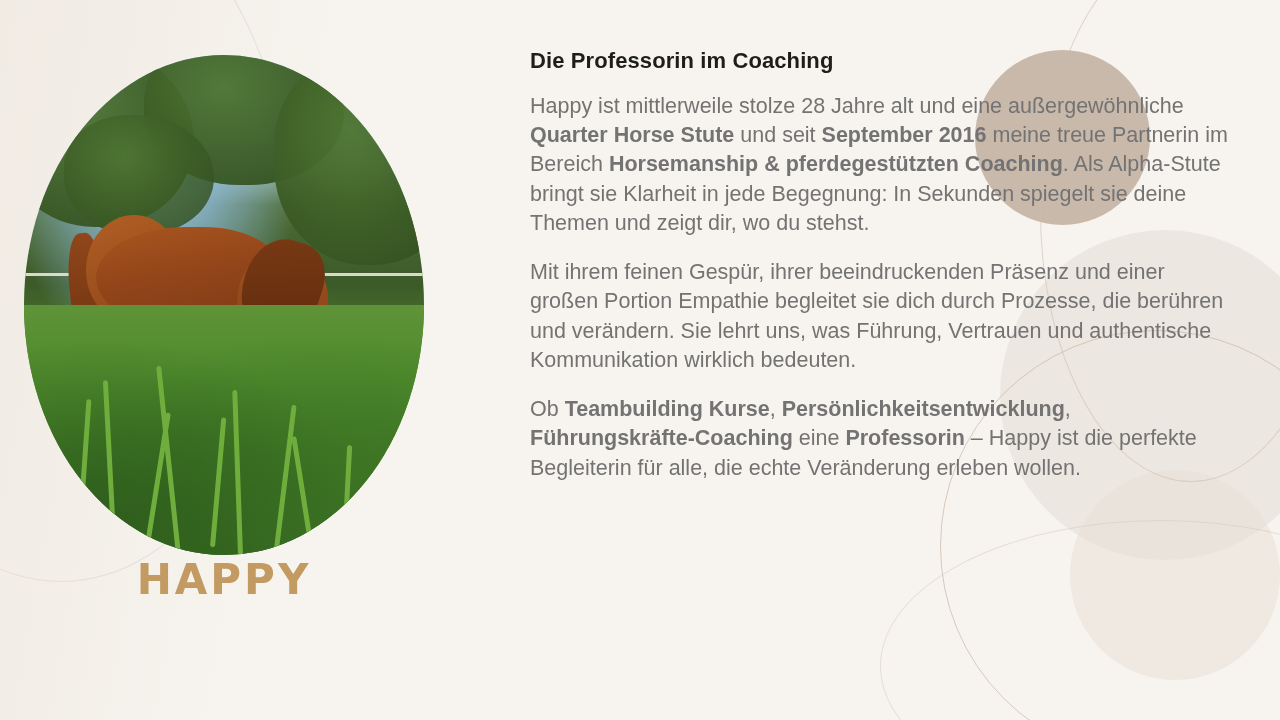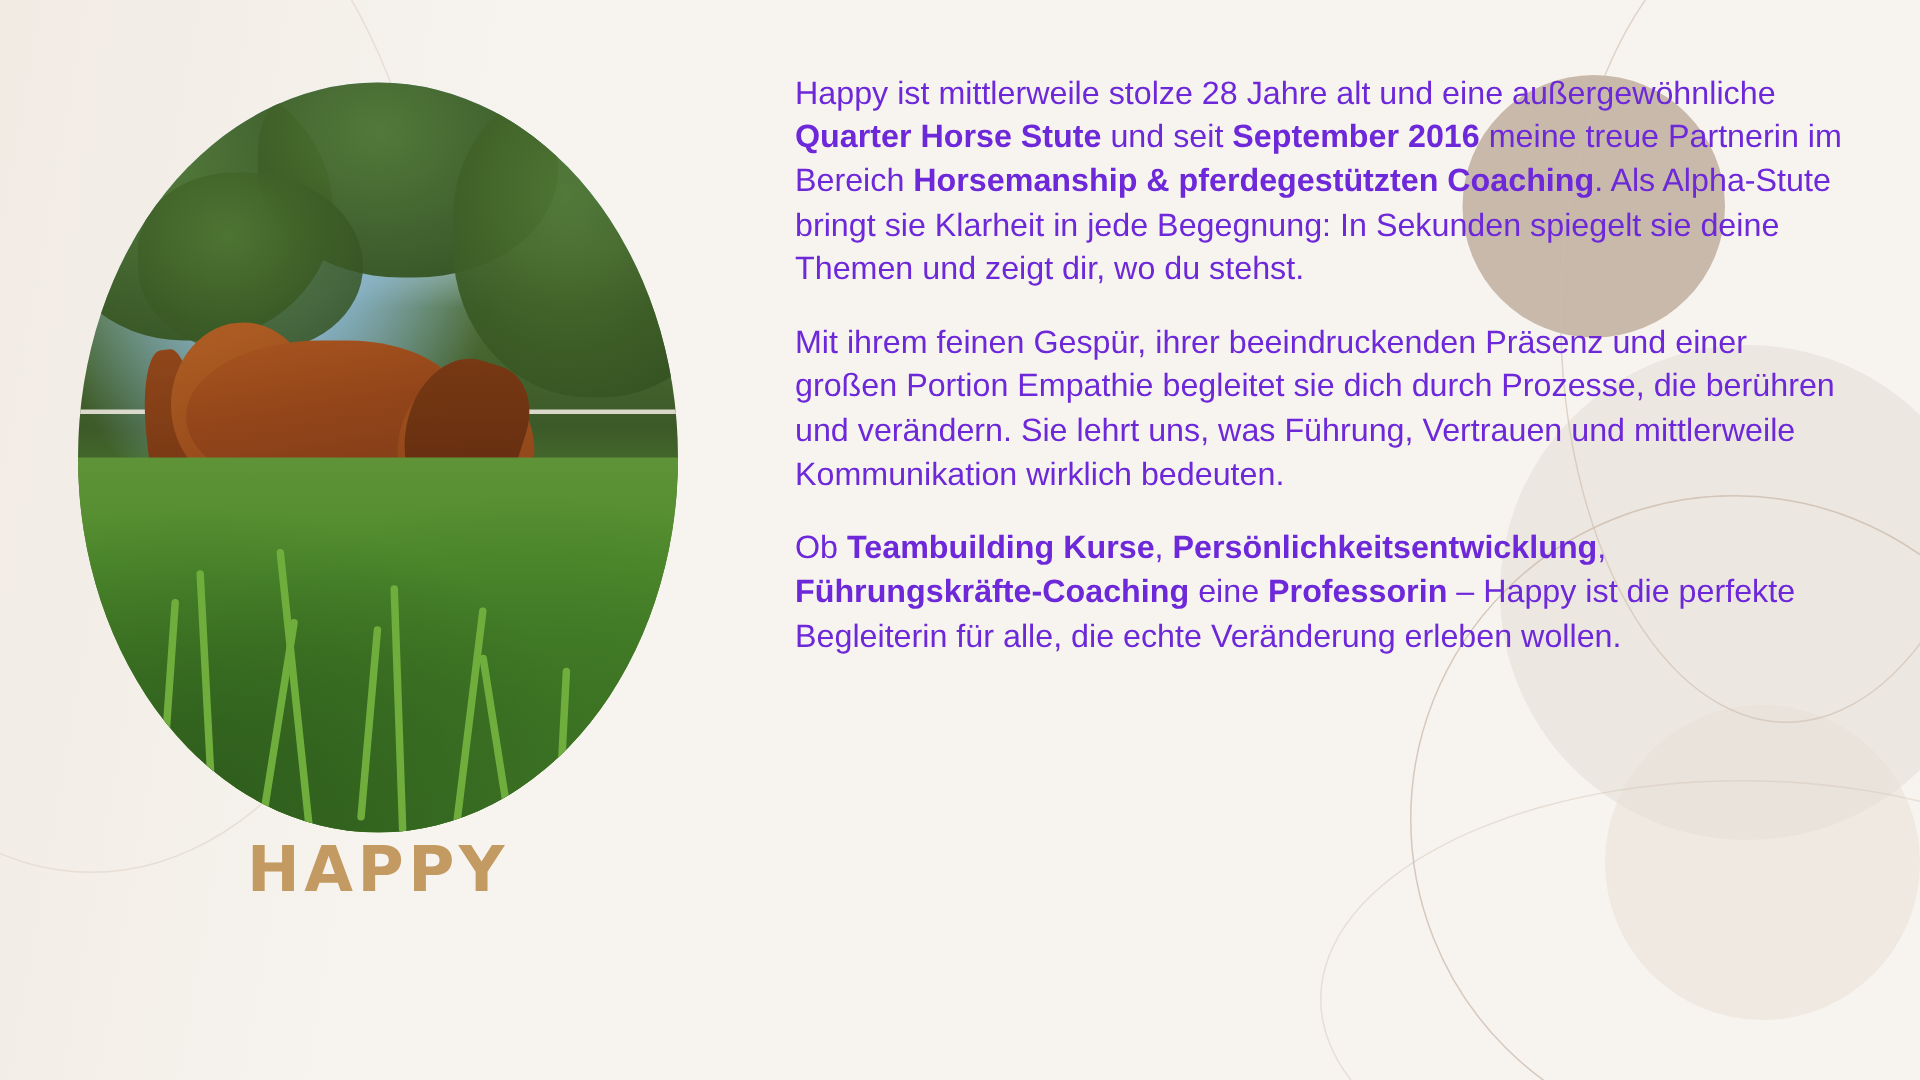--- a/index.html
+++ b/index.html
@@ -353,6 +353,7 @@
   </div>
 
   <div class="text-col">
+    <h1 class="headline">Die Professorin im Coaching</h1>
     <p class="para"><span>Happy ist mittlerweile stolze 28 Jahre alt und eine außergewöhnliche </span><b>Quarter Horse Stute</b><span> und seit </span><b>September 2016</b><span> meine treue Partnerin im Bereich </span><b>Horsemanship &amp; pferdegestützten Coaching</b><span>. Als Alpha-Stute bringt sie Klarheit in jede Begegnung: In Sekunden spiegelt sie deine Themen und zeigt dir, wo du stehst.</span></p>
     <p class="para"><span>Mit ihrem feinen Gespür, ihrer beeindruckenden Präsenz und einer großen Portion Empathie begleitet sie dich durch Prozesse, die berühren und verändern. Sie lehrt uns, was Führung, Vertrauen und mittlerweile Kommunikation wirklich bedeuten.</span></p>
     <p class="para"><span>Ob </span><b>Teambuilding Kurse</b><span>, </span><b>Persönlichkeitsentwicklung</b><span>, </span><b>Führungskräfte-Coaching</b><span> eine </span><b>Professorin</b><span> – Happy  ist die perfekte Begleiterin für alle, die echte Veränderung erleben wollen.</span></p>

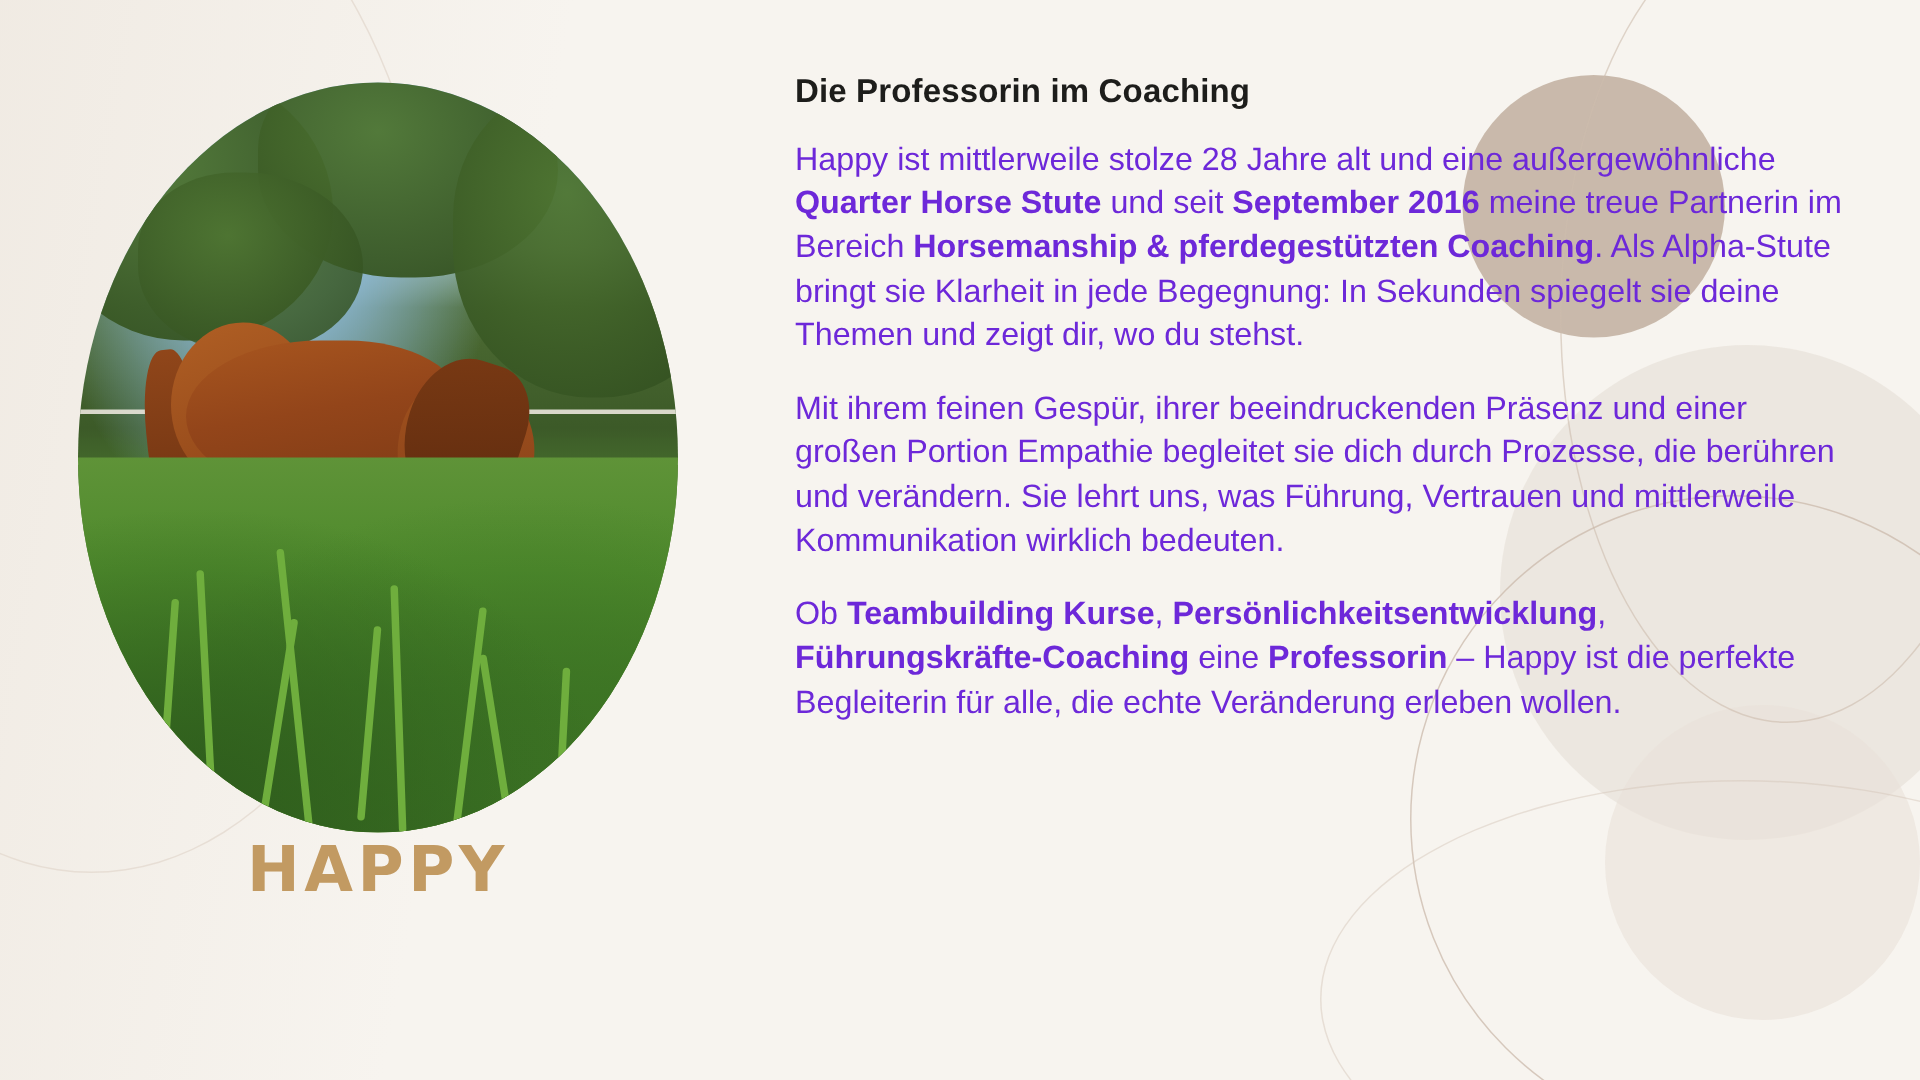--- a/index.html
+++ b/index.html
@@ -289,7 +289,7 @@
   .para {
     font-size: 21.5px;
     line-height: 1.36;
-    color: #6d28d9;
+    color: #737373;
     margin: 0 0 20px 0;
   }
   .para:last-child { margin-bottom: 0; }

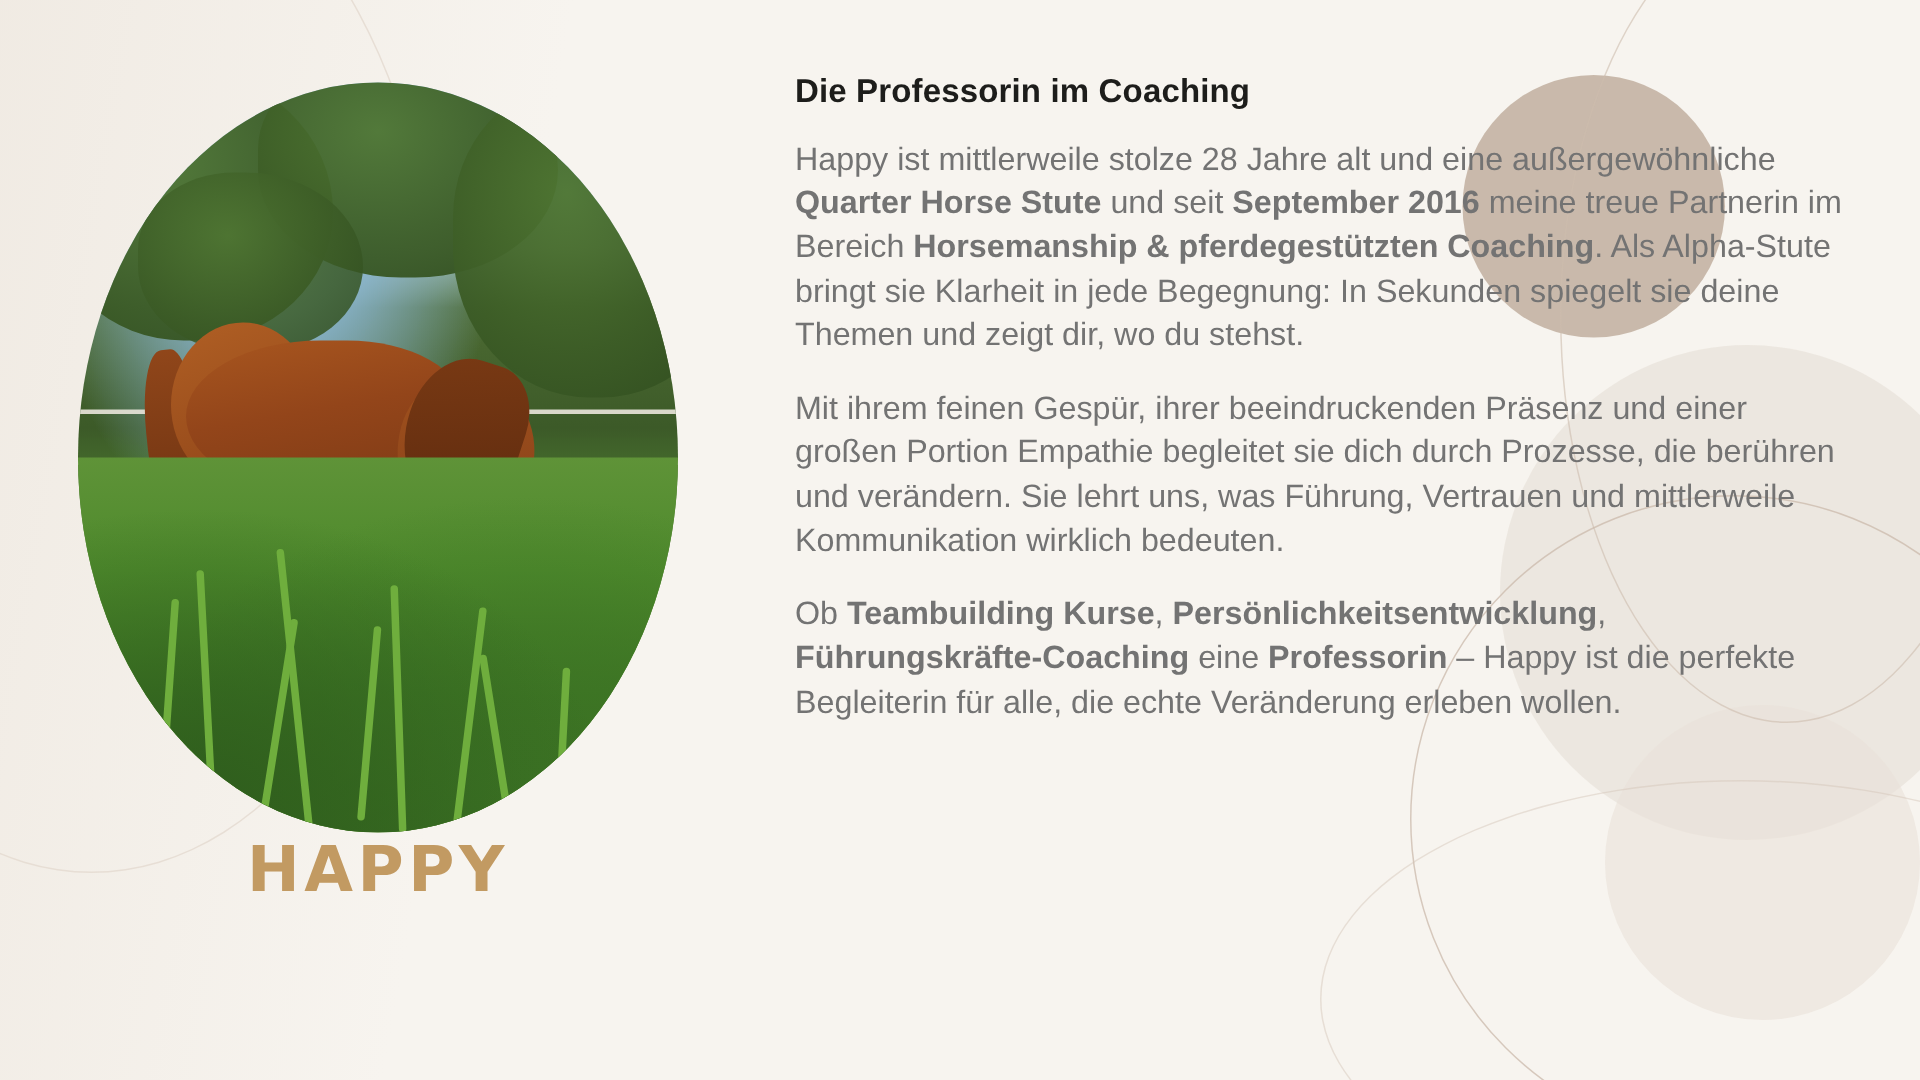--- a/index.html
+++ b/index.html
@@ -355,7 +355,7 @@
   <div class="text-col">
     <h1 class="headline">Die Professorin im Coaching</h1>
     <p class="para"><span>Happy ist mittlerweile stolze 28 Jahre alt und eine außergewöhnliche </span><b>Quarter Horse Stute</b><span> und seit </span><b>September 2016</b><span> meine treue Partnerin im Bereich </span><b>Horsemanship &amp; pferdegestützten Coaching</b><span>. Als Alpha-Stute bringt sie Klarheit in jede Begegnung: In Sekunden spiegelt sie deine Themen und zeigt dir, wo du stehst.</span></p>
-    <p class="para"><span>Mit ihrem feinen Gespür, ihrer beeindruckenden Präsenz und einer großen Portion Empathie begleitet sie dich durch Prozesse, die berühren und verändern. Sie lehrt uns, was Führung, Vertrauen und mittlerweile Kommunikation wirklich bedeuten.</span></p>
+    <p class="para"><span>Mit ihrem feinen Gespür, ihrer beeindruckenden Präsenz und einer großen Portion Empathie begleitet sie dich durch Prozesse, die berühren und verändern. Sie lehrt uns, was Führung, Vertrauen und authentische Kommunikation wirklich bedeuten.</span></p>
     <p class="para"><span>Ob </span><b>Teambuilding Kurse</b><span>, </span><b>Persönlichkeitsentwicklung</b><span>, </span><b>Führungskräfte-Coaching</b><span> eine </span><b>Professorin</b><span> – Happy  ist die perfekte Begleiterin für alle, die echte Veränderung erleben wollen.</span></p>
   </div>
 

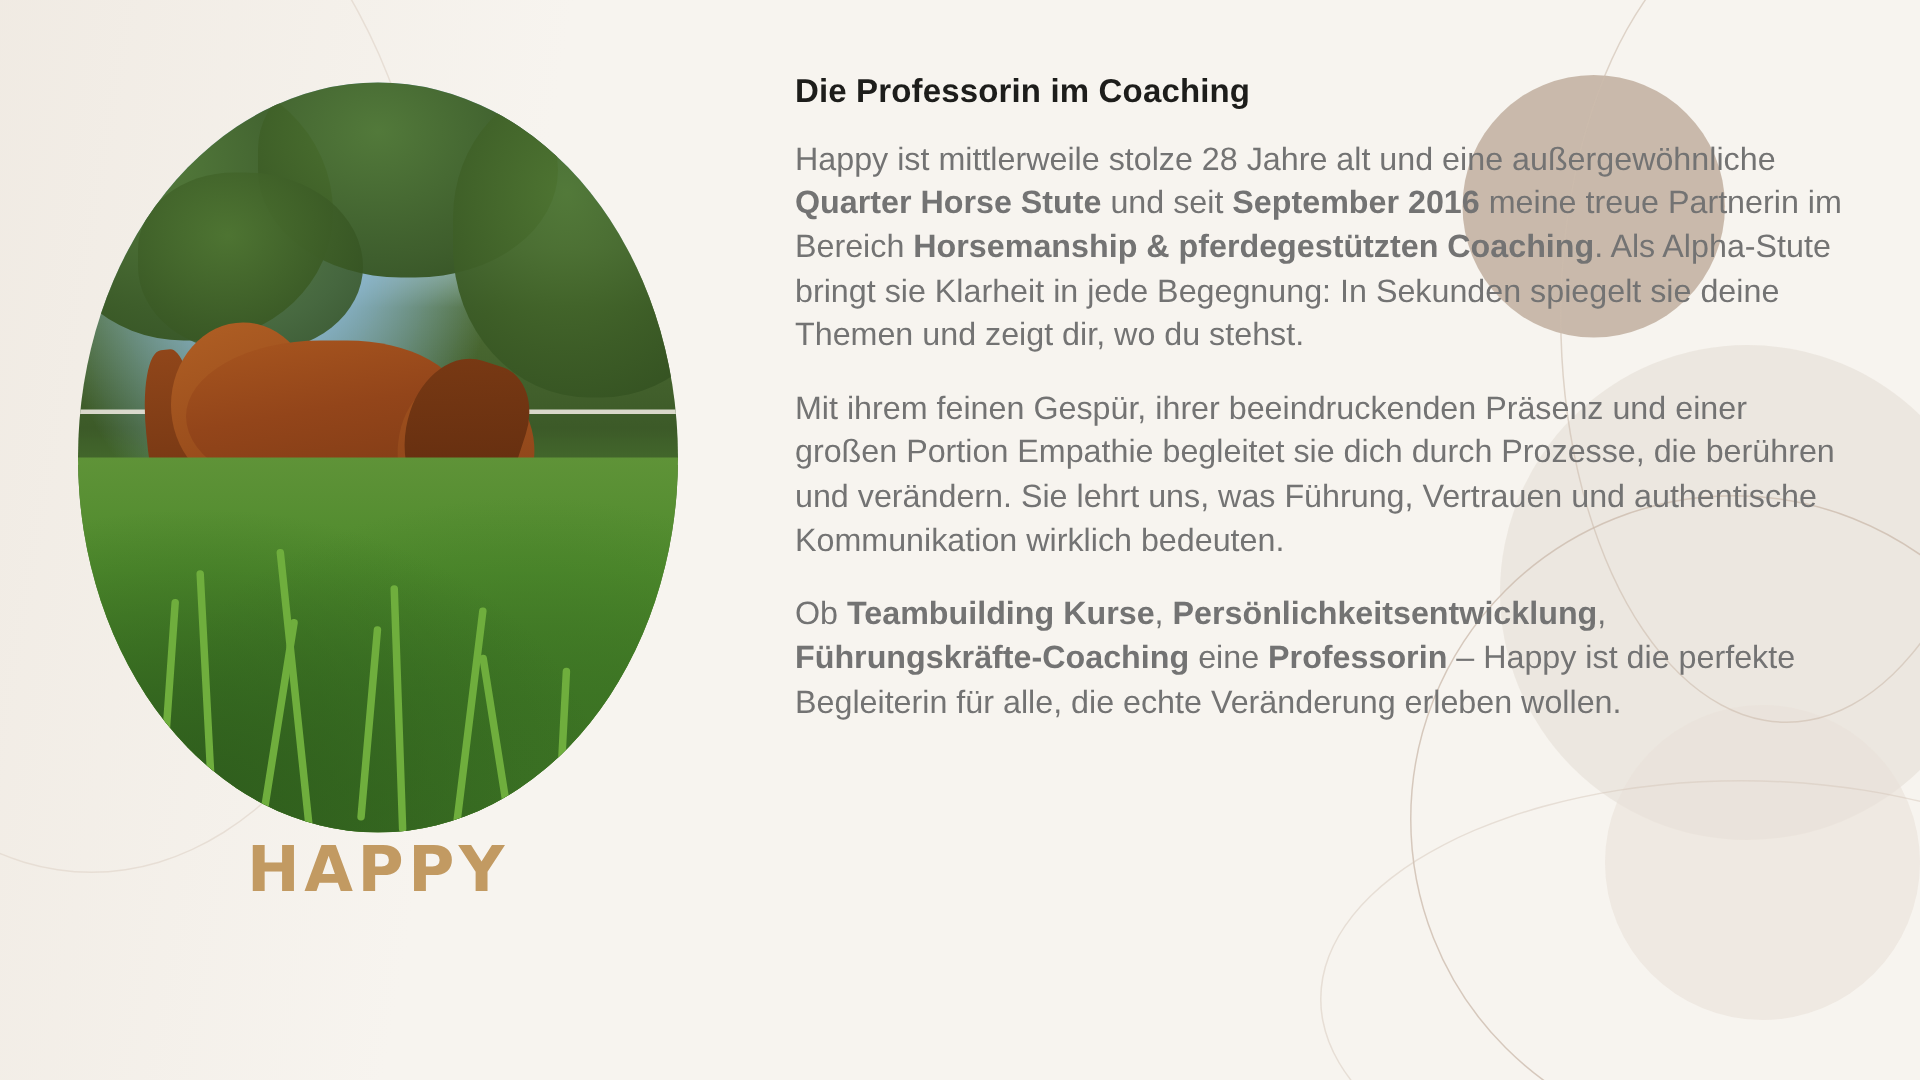--- a/index.html
+++ b/index.html
@@ -101,7 +101,7 @@
   
   .photo-block {
     position: absolute;
-    left: 52px;
+    left: 24px;
     top: 55px;
     width: 400px;
     height: 530px;

